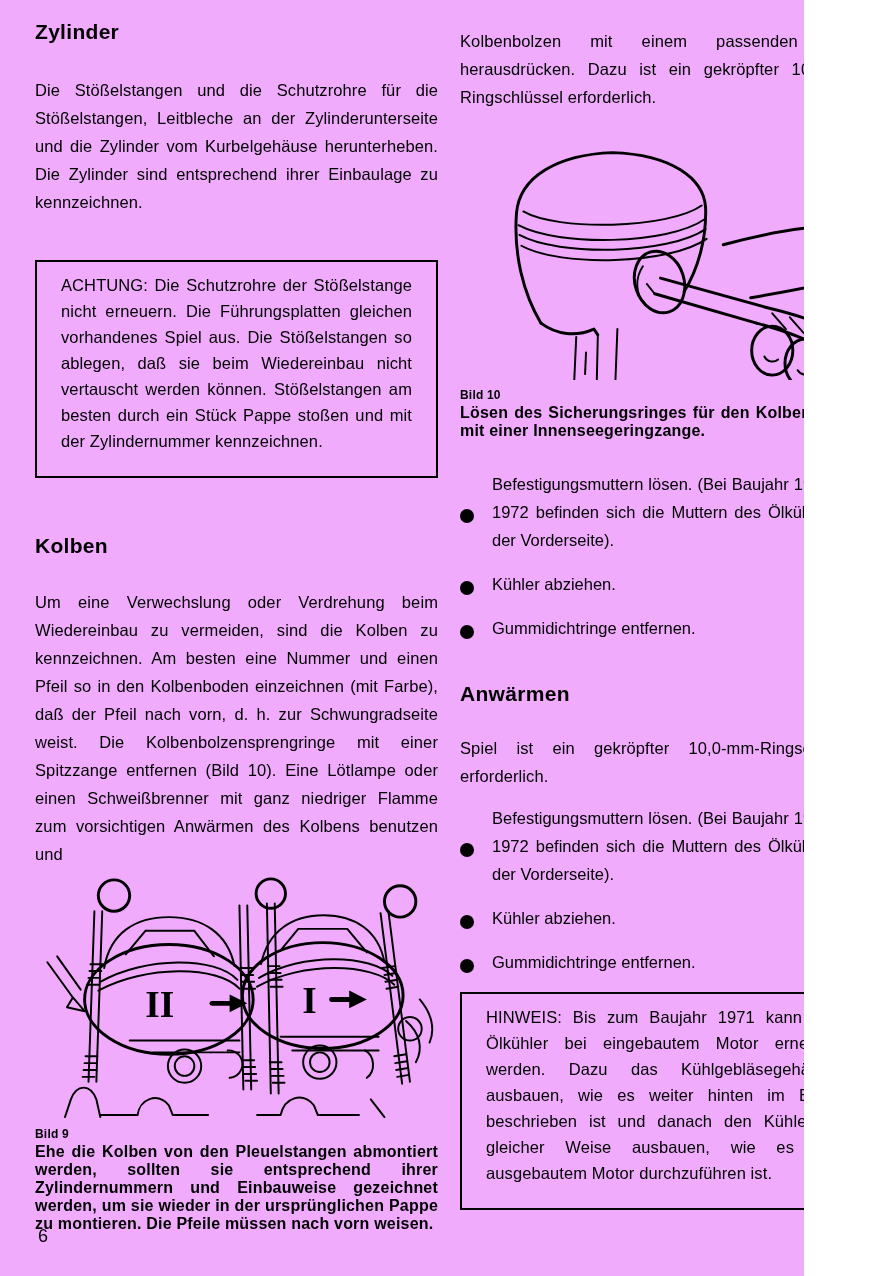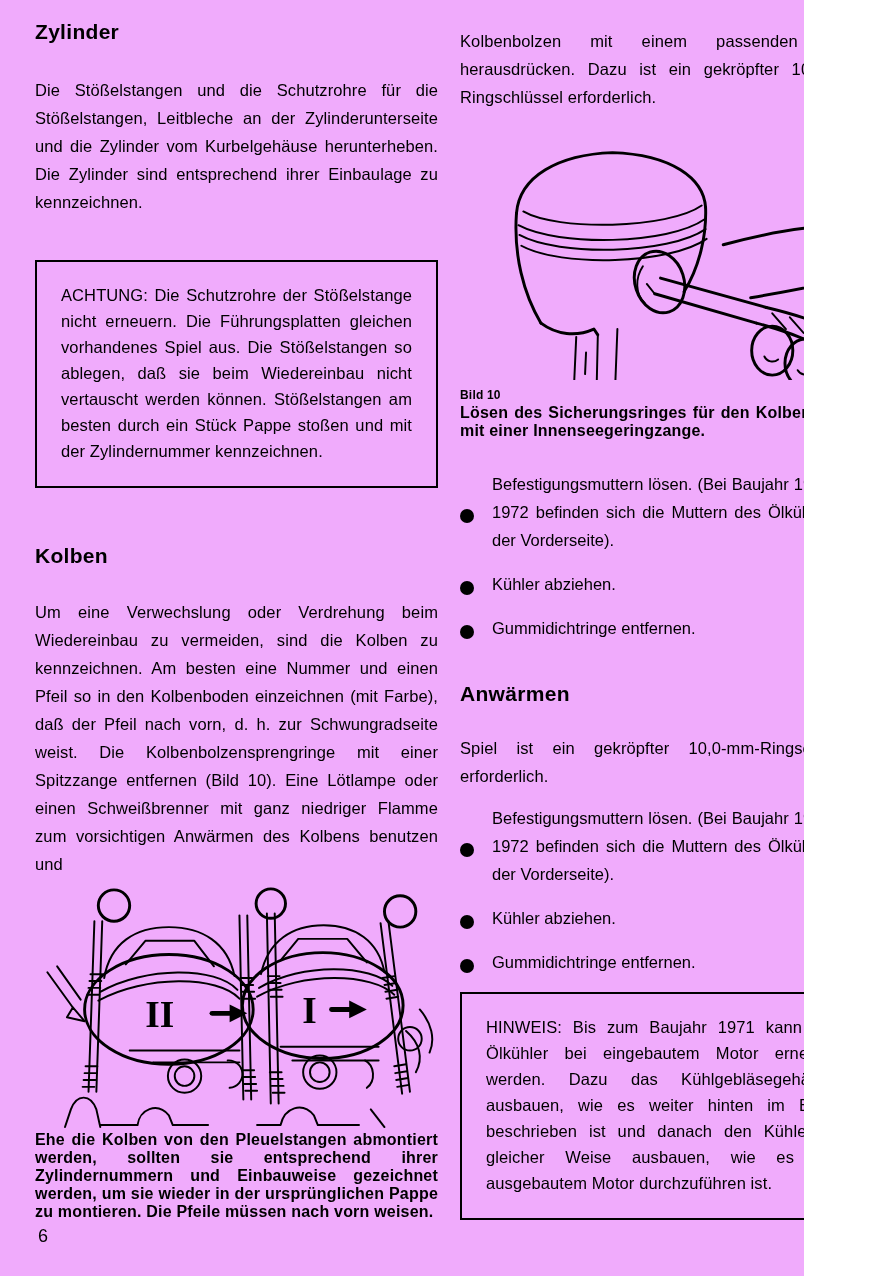--- a/index.html
+++ b/index.html
@@ -32,7 +32,7 @@
 
   .notice-box{
     border:2.5px solid #000;
-    padding:20px 24px 22px 24px;
+    padding:10px 24px 22px 24px;
     margin-top:44px;
   }
   .notice-box .body-text{line-height:26px;margin:0;}

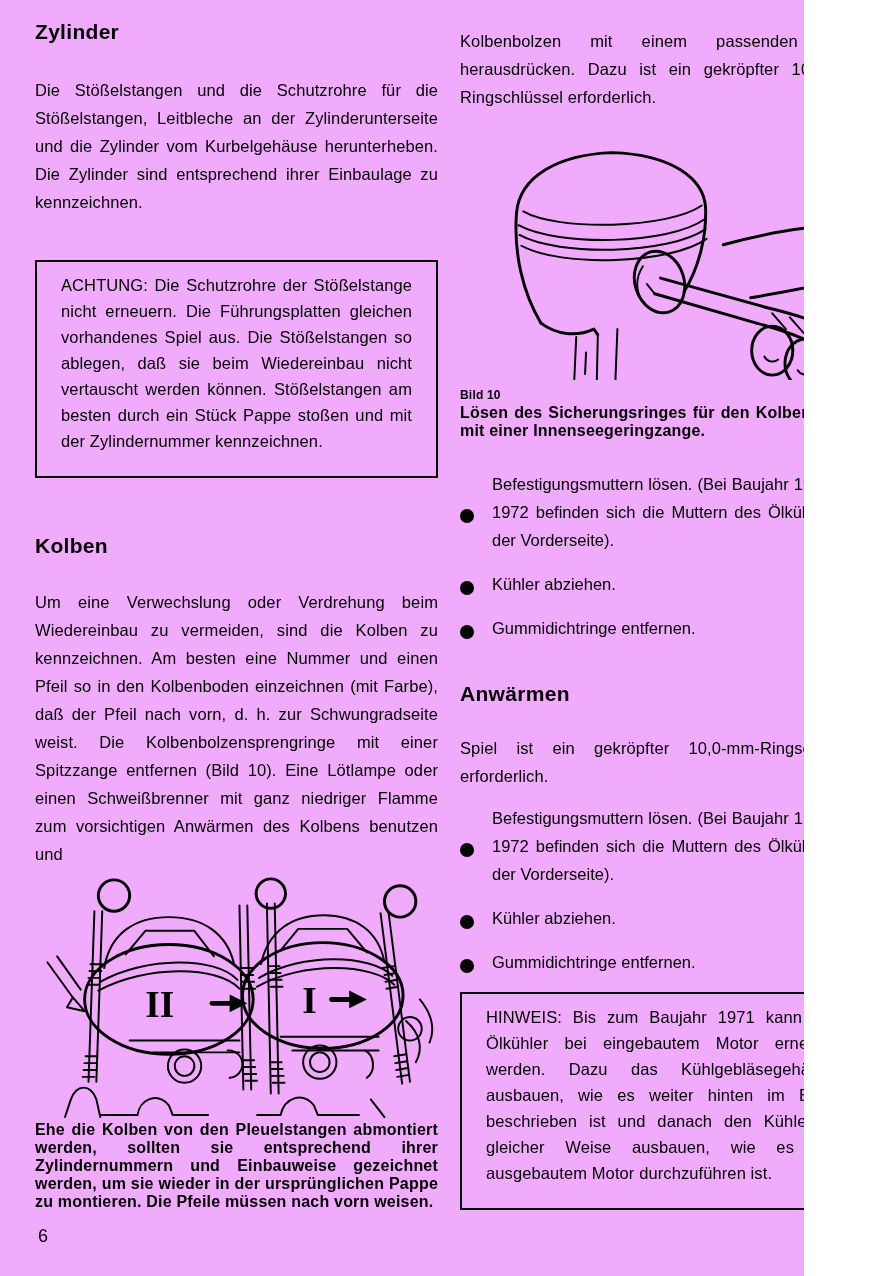--- a/index.html
+++ b/index.html
@@ -170,6 +170,7 @@
         <line class="lineart" x1="302" y1="128" x2="320" y2="128" style="stroke-width:5"></line>
         <path class="fillblack" d="M320 119 L338 128 L320 137 Z"></path>
       </svg>
+      <div class="fig-label">Bild 9</div>
       <figcaption class="fig-caption">Ehe die Kolben von den Pleuelstangen abmontiert werden, sollten sie entsprechend ihrer Zylindernummern und Einbauweise gezeichnet werden, um sie wieder in der ursprünglichen Pappe zu montieren. Die Pfeile müssen nach vorn weisen.</figcaption>
     </figure>
 

